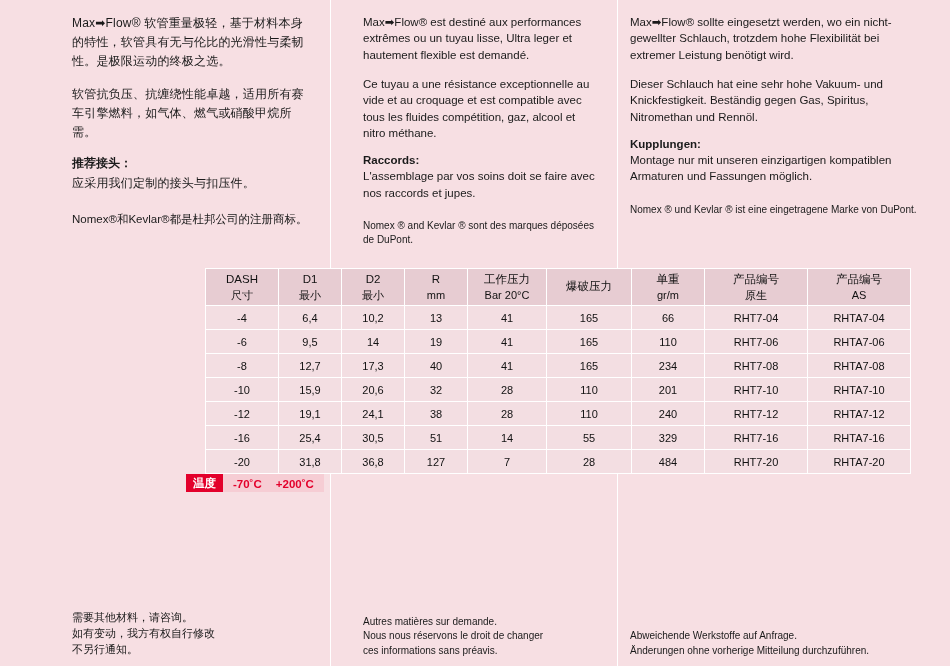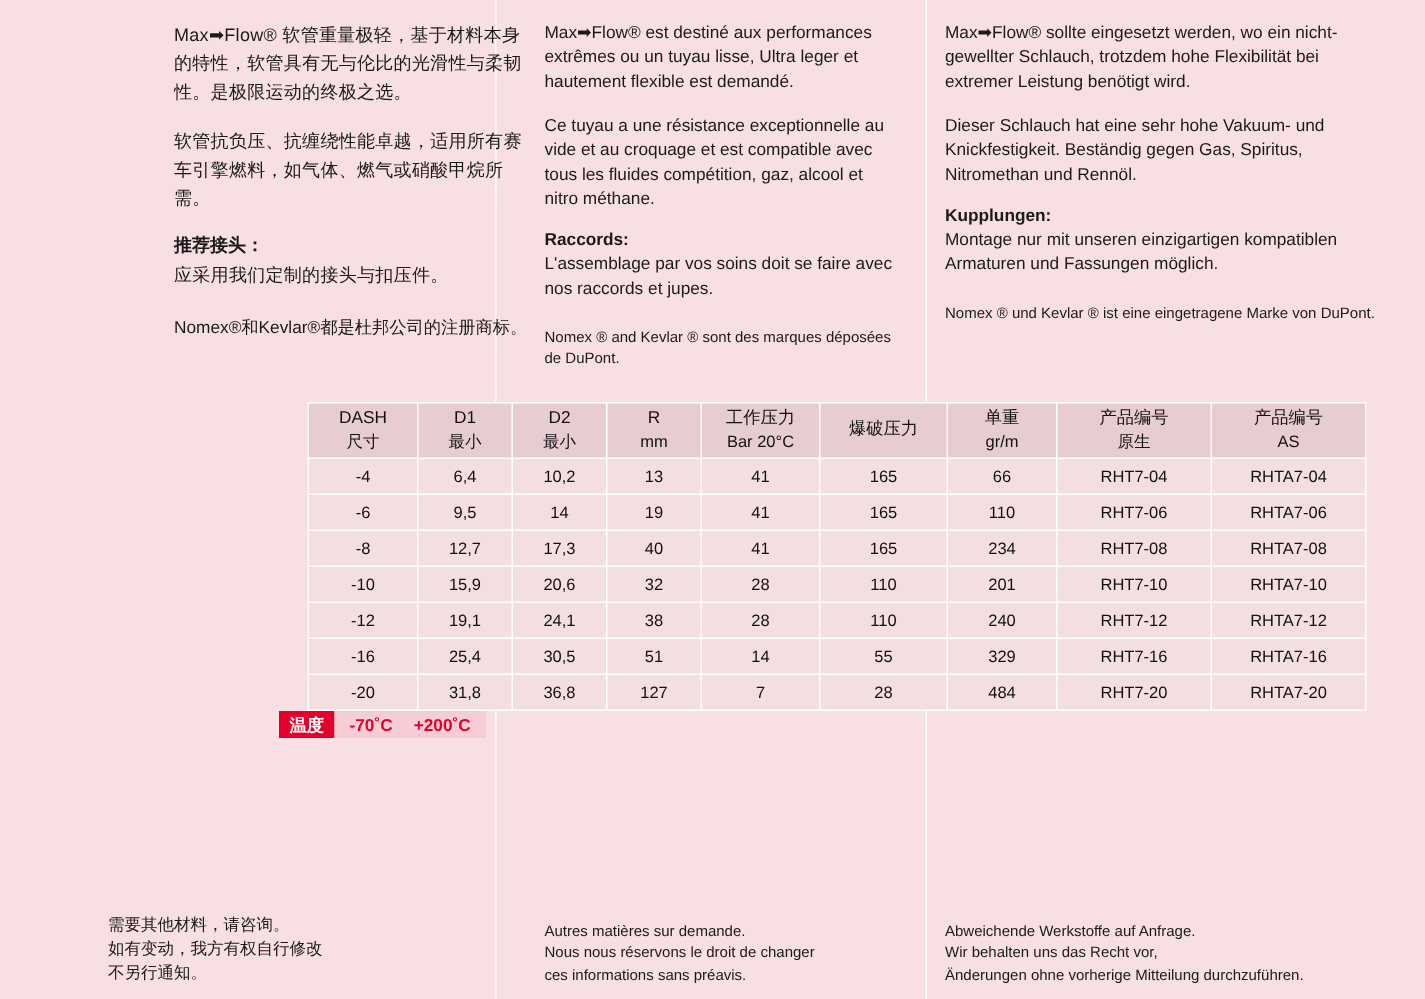--- a/index.html
+++ b/index.html
@@ -36,7 +36,7 @@
     top: 0;
     box-sizing: border-box;
   }
-  .col.c1 { left: 0; width: 330px; padding: 14px 22px 0 72px; margin-left: 44px; }
+  .col.c1 { left: 0; width: 330px; padding: 14px 22px 0 72px; }
   .col.c2 { left: 331px; width: 286px; padding: 14px 20px 0 32px; }
   .col.c3 { left: 618px; width: 332px; padding: 14px 24px 0 12px; }
 

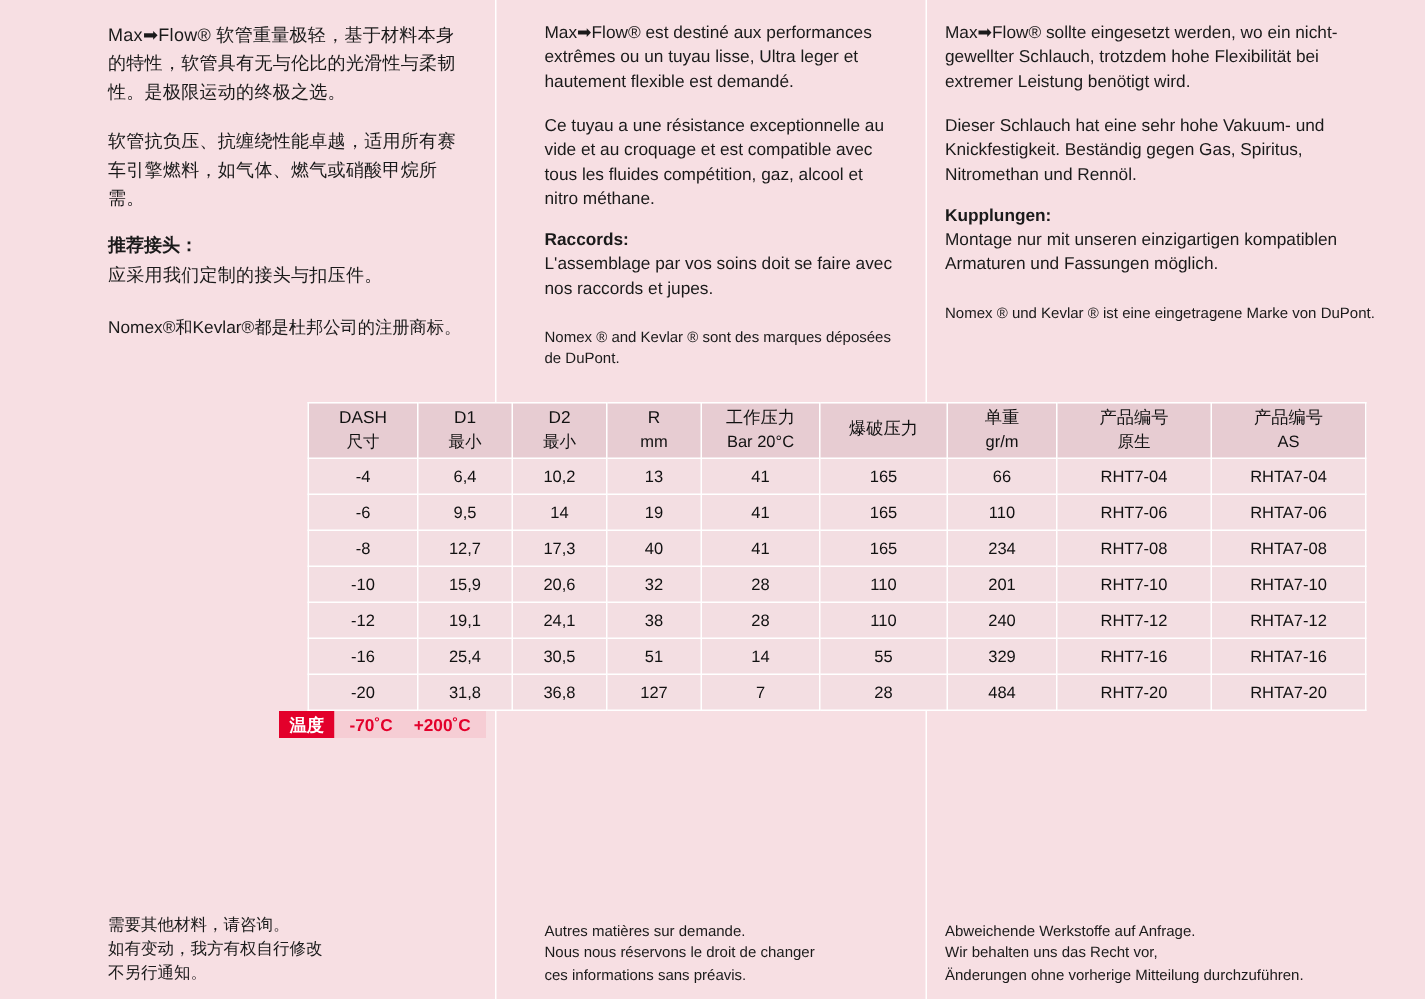--- a/index.html
+++ b/index.html
@@ -121,6 +121,7 @@
     color: #ffffff;
     padding: 2px 7px 0 7px;
     line-height: 16px;
+    font-family: Liberation Mono, monospace;
   }
   .temp-values {
     background: #f6cdd4;

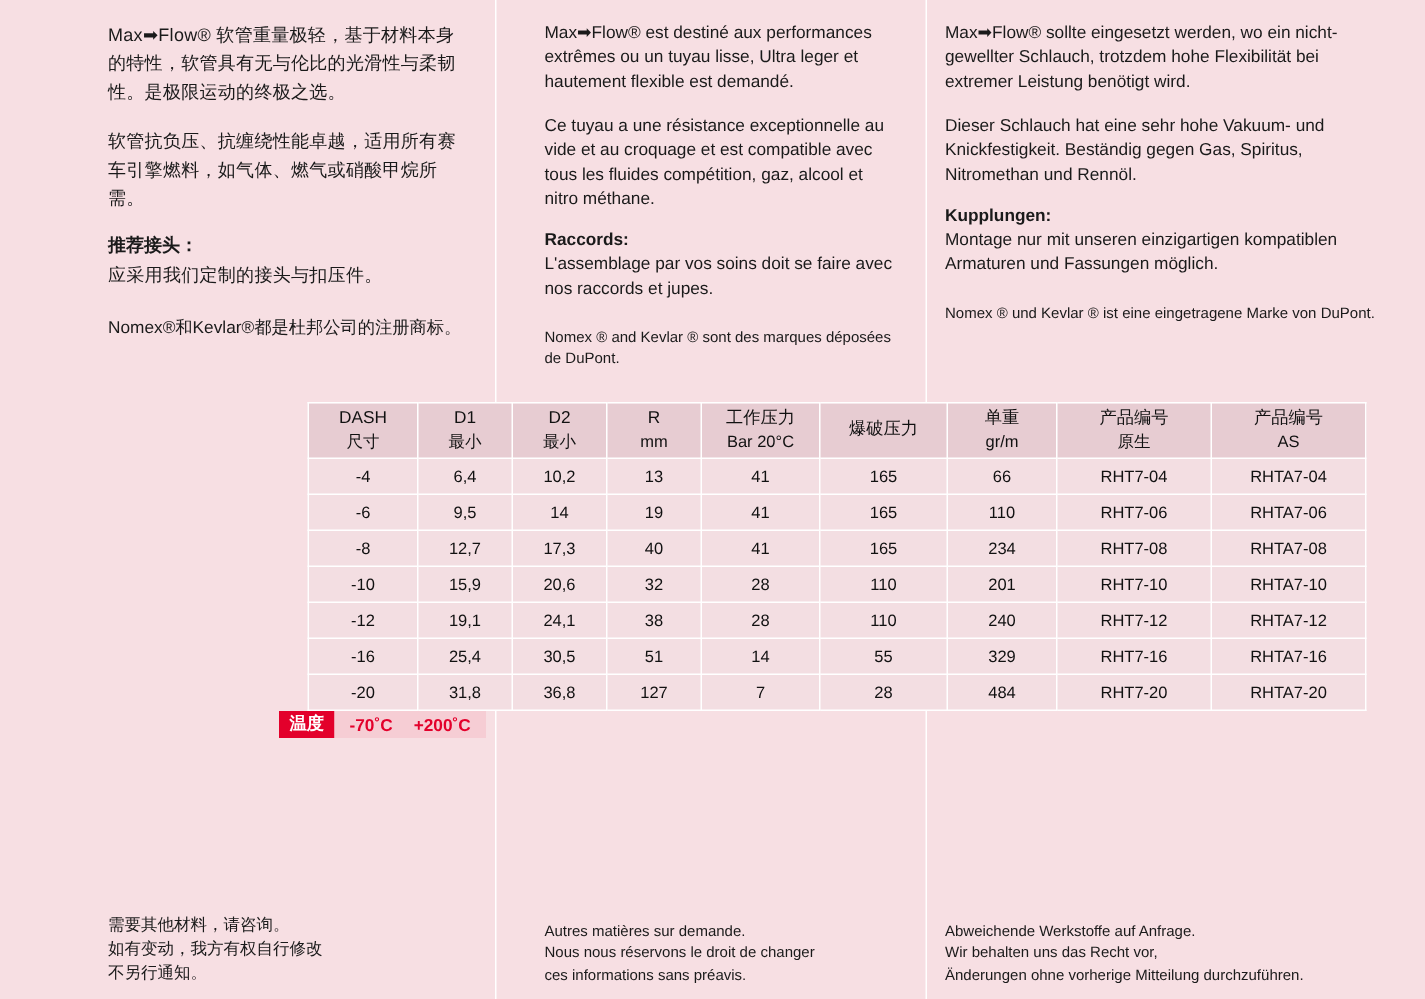--- a/index.html
+++ b/index.html
@@ -322,7 +322,6 @@
   </div>
   <div class="footer f3">
     <p>Abweichende Werkstoffe auf Anfrage.</p>
-    <p>Wir behalten uns das Recht vor,</p>
     <p>Änderungen ohne vorherige Mitteilung durchzuführen.</p>
   </div>
 

